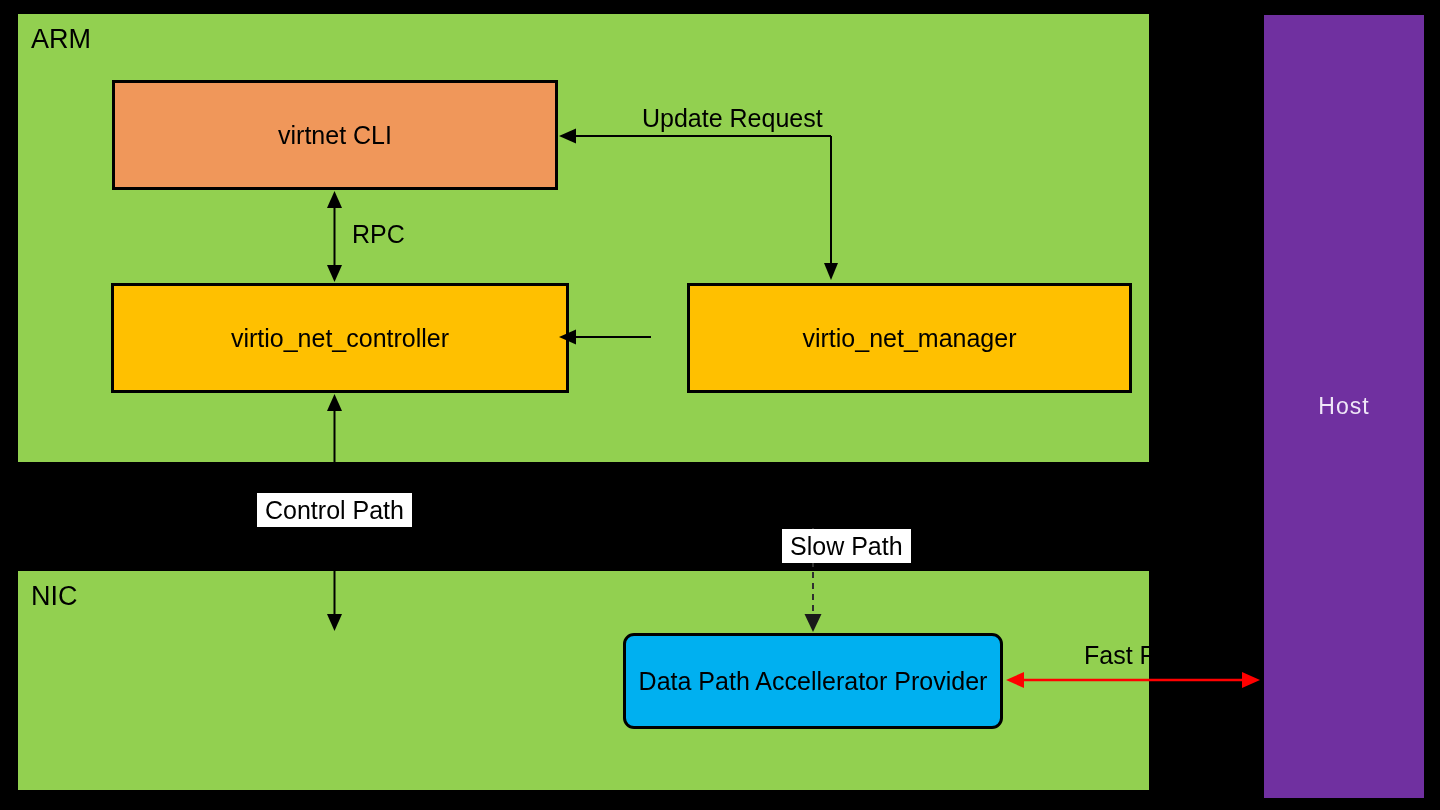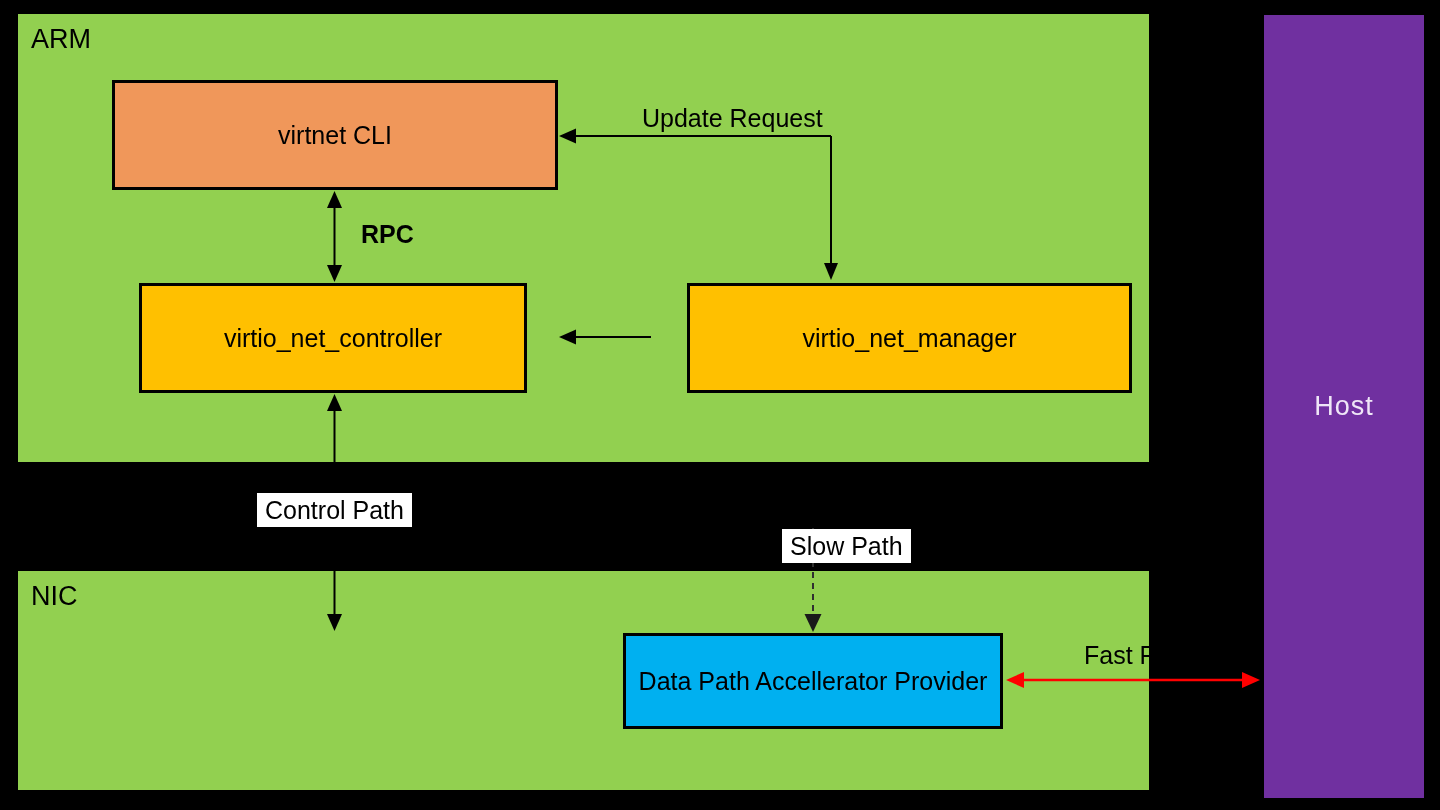--- a/index.html
+++ b/index.html
@@ -56,7 +56,7 @@
     line-height: 1.2;
   }
   .white-bg { background: #FFFFFF; padding: 2px 8px; }
-  #label-rpc            { left: 361px;  top: 219px; font-weight: bold; }
+  #label-rpc            { left: 352px;  top: 219px; }
   #label-update-request { left: 642px;  top: 103px; }
   #label-control-plane  { left: 257px;  top: 493px; }
   #label-slow-path      { left: 782px;  top: 529px; }

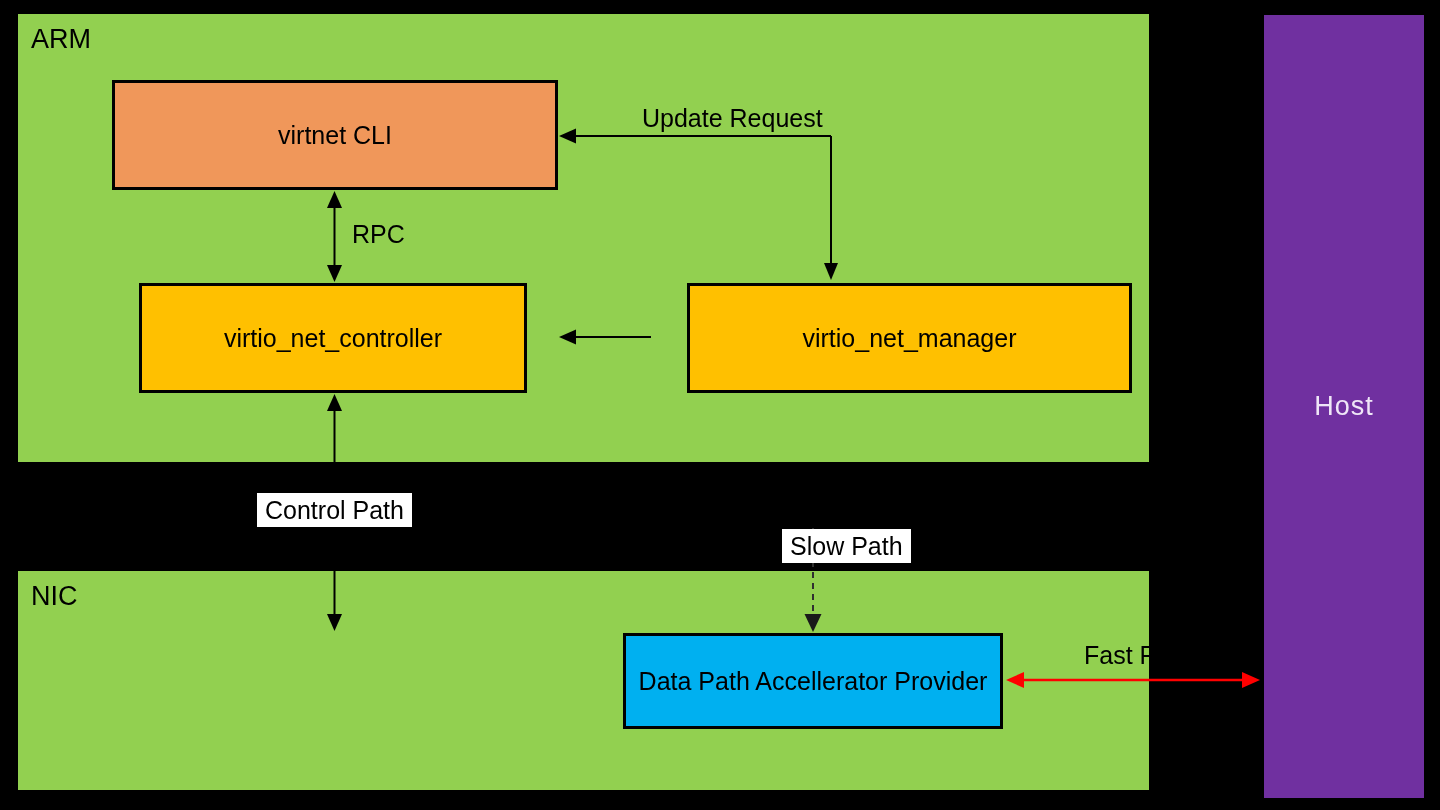--- a/index.html
+++ b/index.html
@@ -44,7 +44,7 @@
     text-align: center;
   }
   #node-virtnet-cli          { left: 112px; top: 80px;  width: 446px; height: 110px; background: #F0975A; justify-content: center; }
-  #node-virtio-net-controller{ left: 111px; top: 283px; width: 388px; height: 110px; background: #FFC000; margin-left: 28px; }
+  #node-virtio-net-controller{ left: 111px; top: 283px; width: 458px; height: 110px; background: #FFC000; }
   #node-virtio-net-manager   { left: 651px; top: 283px; width: 445px; height: 110px; background: #FFC000; margin-left: 36px; }
   #node-nic-firmware         { left: 146px; top: 632px; width: 377px; height: 97px;  background: #00B0F0; border-color: #2F5597; }
   #node-data-path            { left: 623px; top: 633px; width: 380px; height: 96px;  background: #00B0F0; }

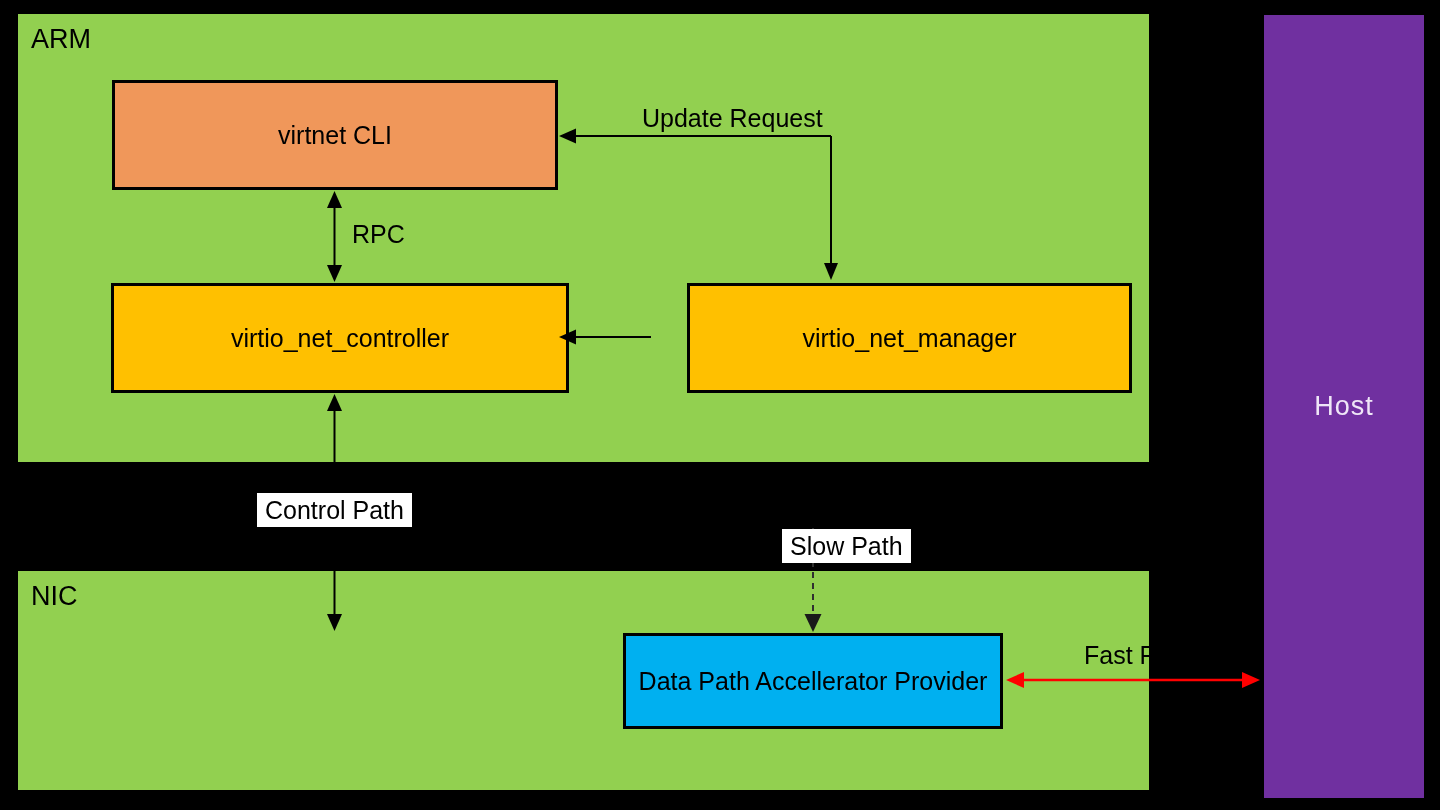--- a/index.html
+++ b/index.html
@@ -30,7 +30,7 @@
     display: flex; align-items: center; justify-content: center;
   }
   #region-host .host-label {
-    font-size: 27px;
+    font-size: 23px;
     color: #EFE6F7;
     letter-spacing: 1px;
   }

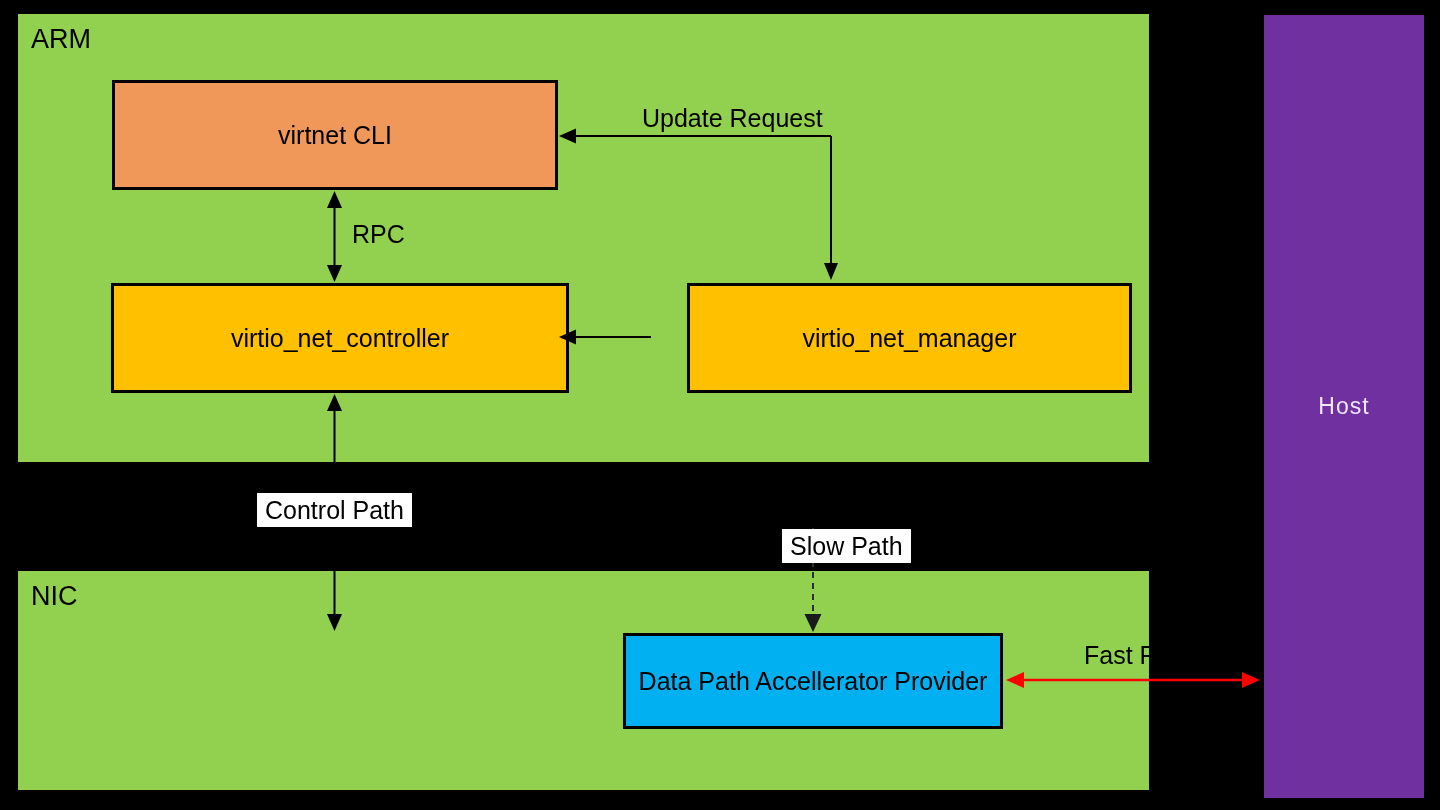--- a/index.html
+++ b/index.html
@@ -47,7 +47,7 @@
   #node-virtio-net-controller{ left: 111px; top: 283px; width: 458px; height: 110px; background: #FFC000; }
   #node-virtio-net-manager   { left: 651px; top: 283px; width: 445px; height: 110px; background: #FFC000; margin-left: 36px; }
   #node-nic-firmware         { left: 146px; top: 632px; width: 377px; height: 97px;  background: #00B0F0; border-color: #2F5597; }
-  #node-data-path            { left: 623px; top: 633px; width: 380px; height: 96px;  background: #00B0F0; }
+  #node-data-path            { left: 623px; top: 633px; width: 380px; height: 96px;  background: #00B0F0; border-radius: 11px; }
   .edge-label {
     position: absolute;
     font-size: 25px;

